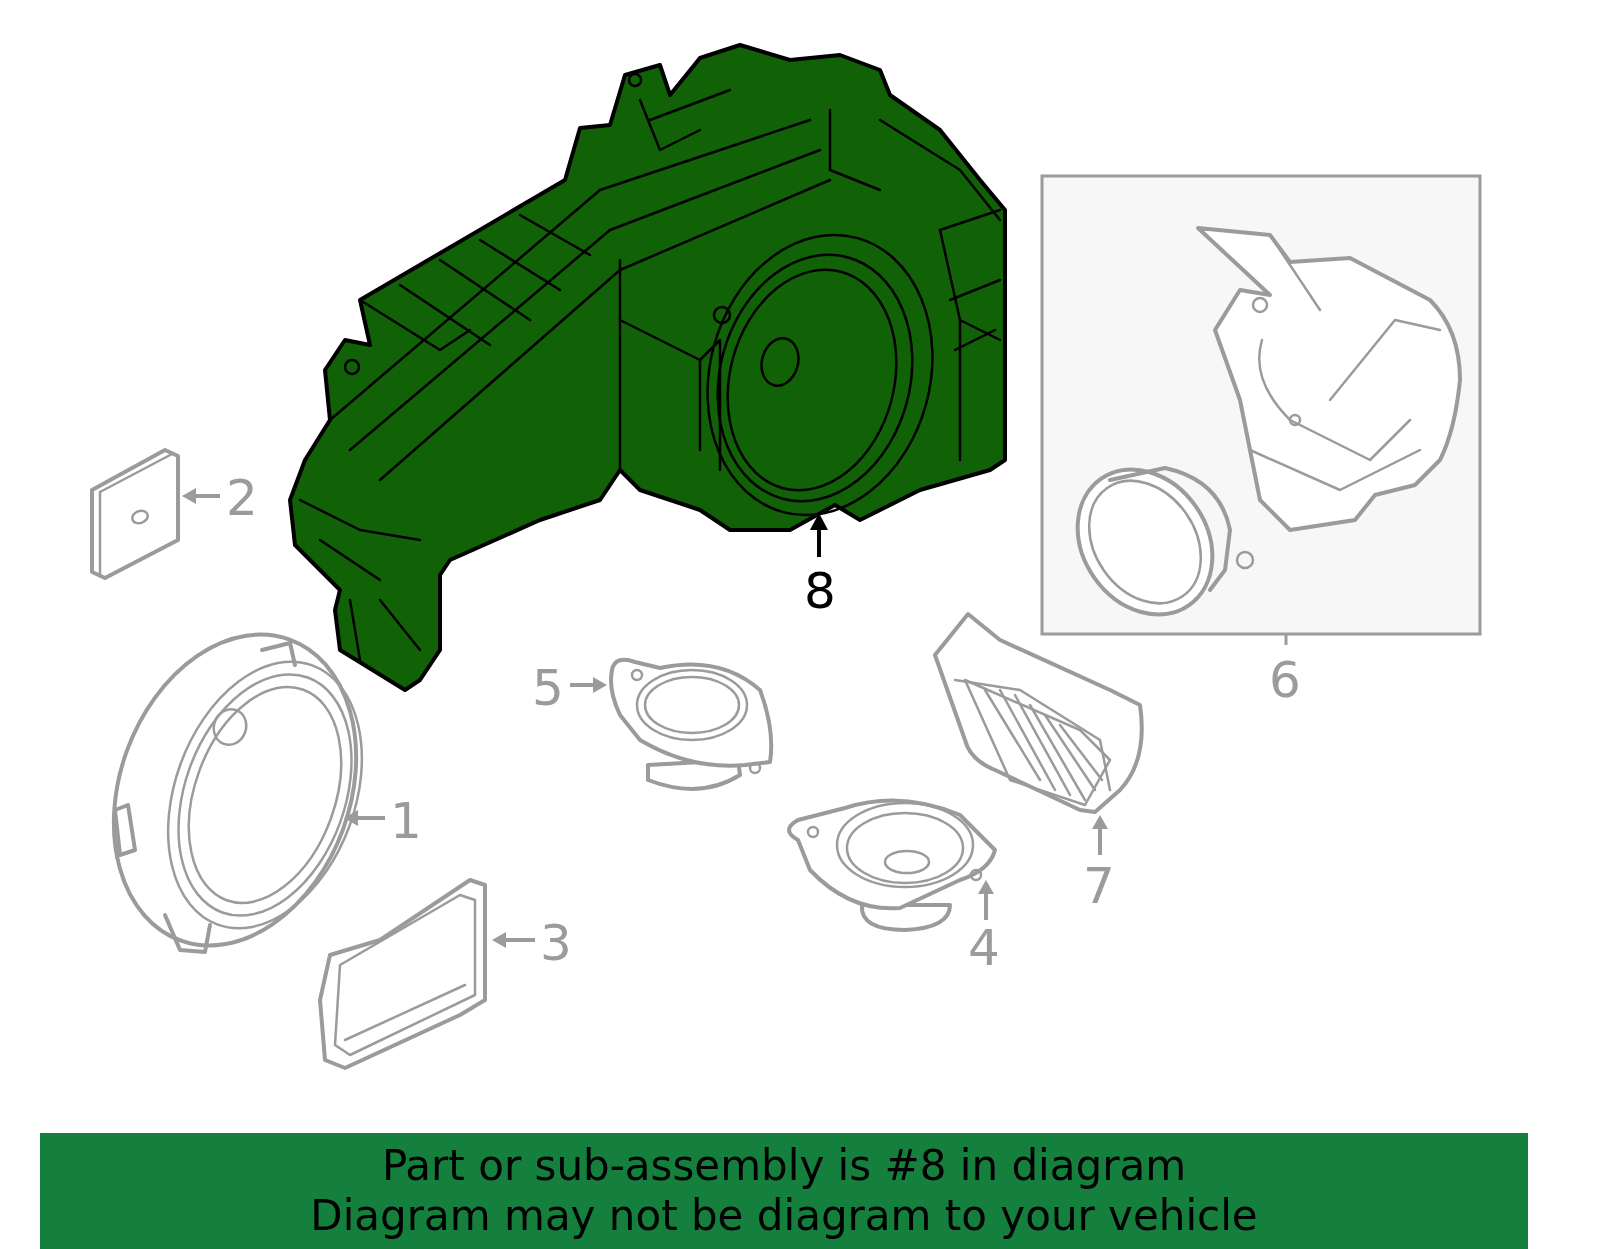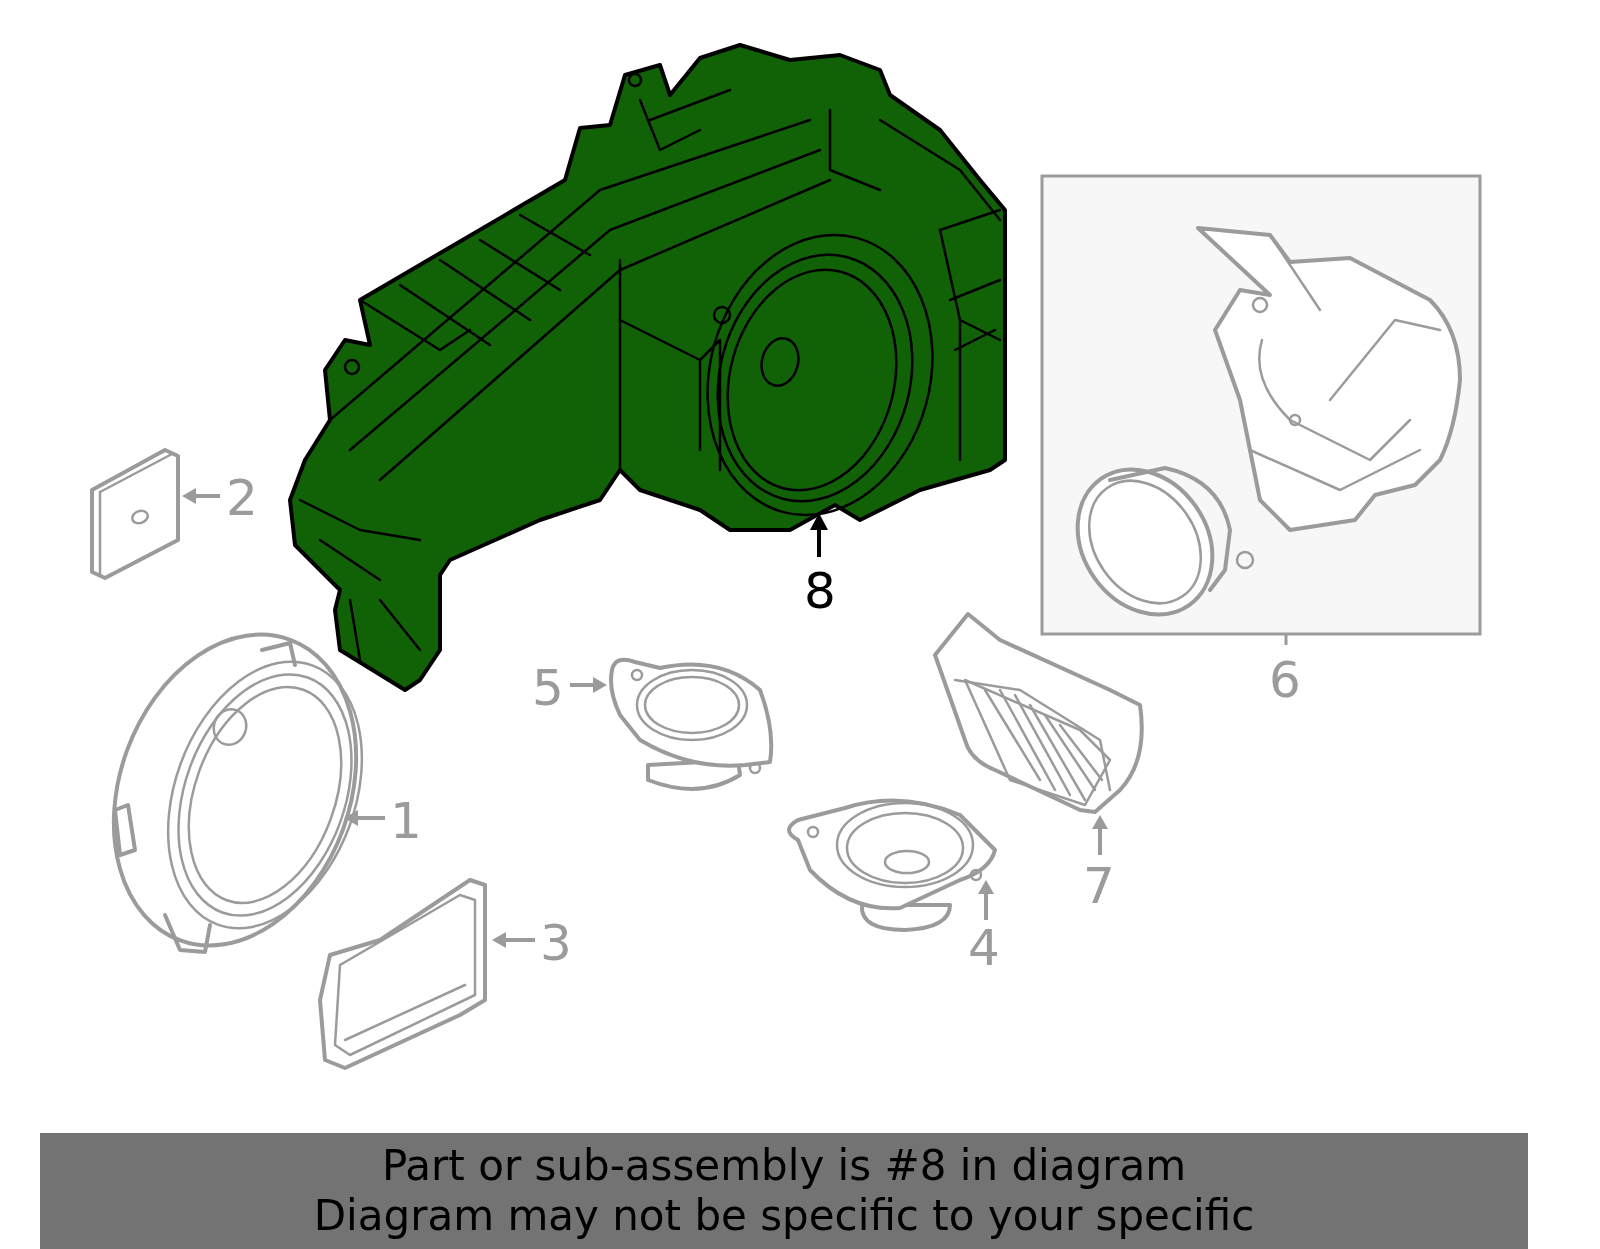--- a/index.html
+++ b/index.html
@@ -14,7 +14,7 @@
   .blk { fill: none; stroke: #000000; stroke-width: 2.5; stroke-linejoin: round; stroke-linecap: round; }
   .banner {
     position: absolute; left: 40px; top: 1133px; width: 1488px; height: 116px;
-    background: #737373; color: #000000; text-align: center;
+    background: #15803d; color: #000000; text-align: center;
     font-family: "DejaVu Sans", sans-serif; font-size: 42px; line-height: 50px;
     padding-top: 8px; box-sizing: border-box;
   }

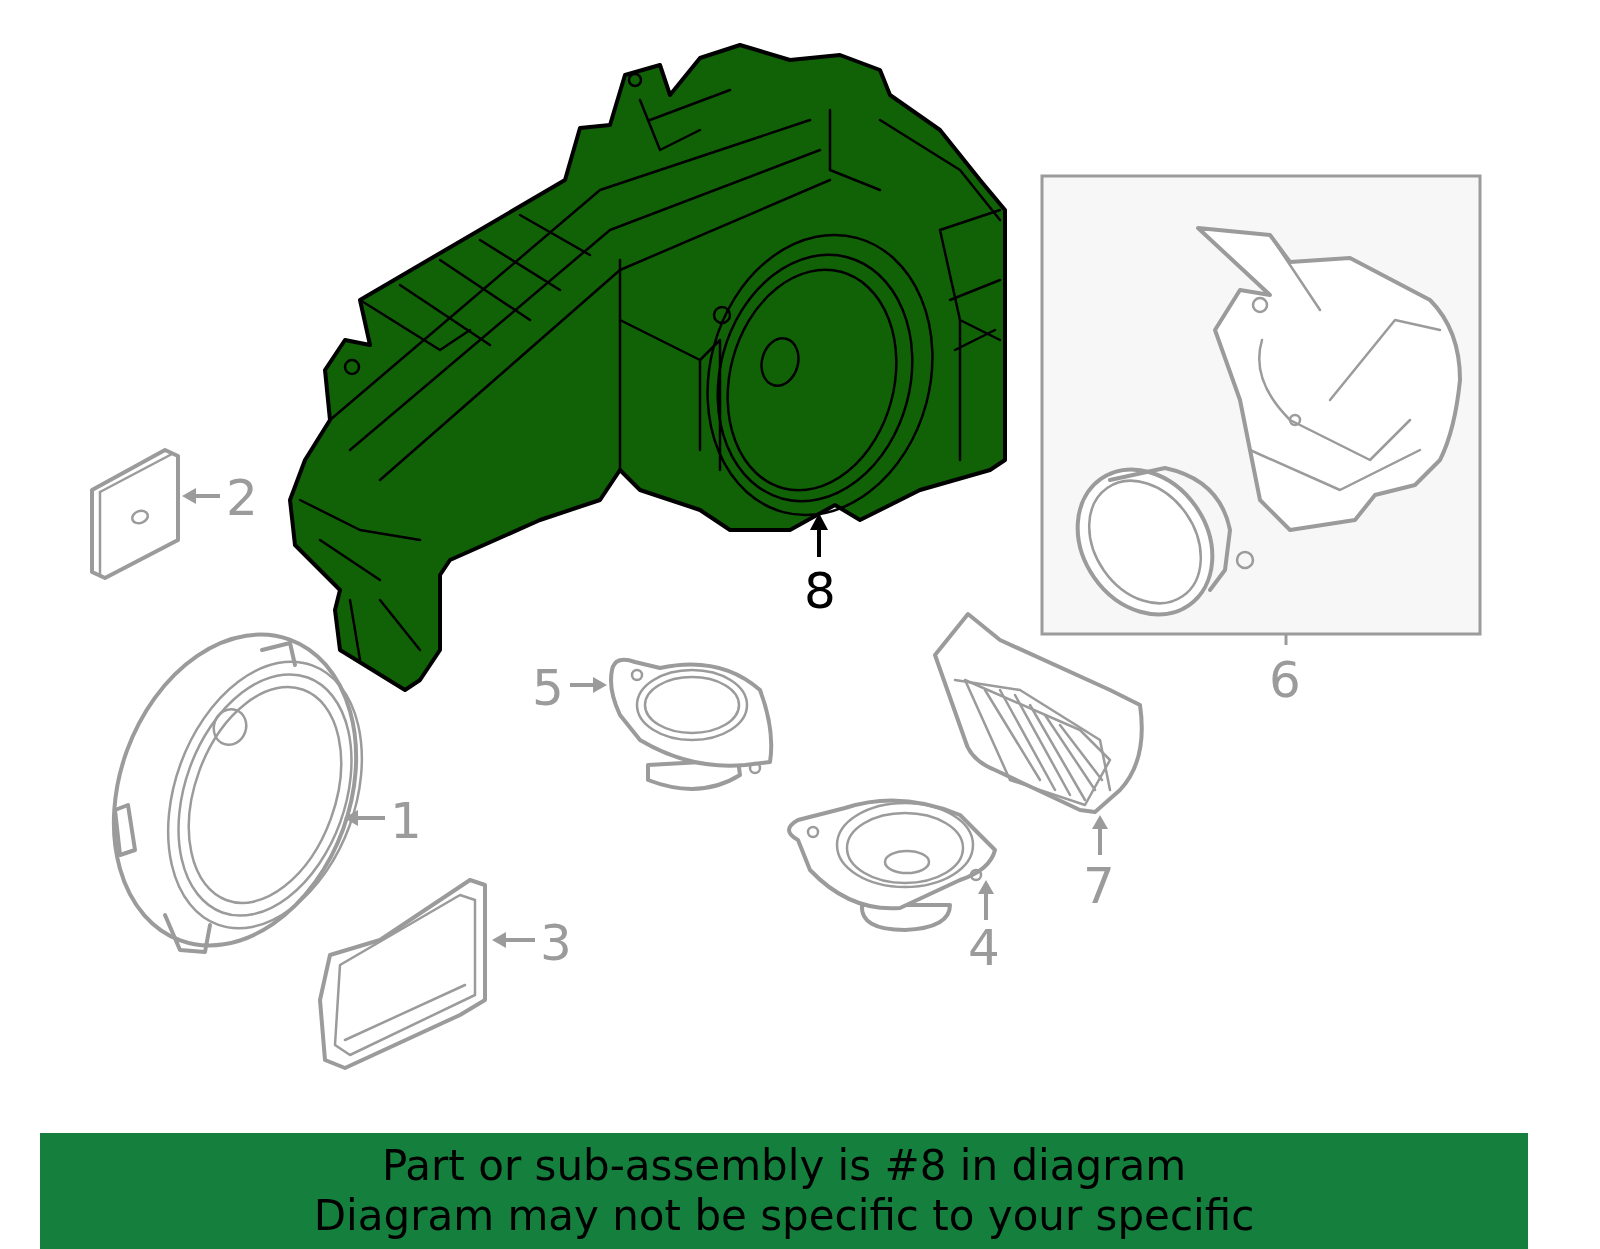--- a/index.html
+++ b/index.html
@@ -177,7 +177,7 @@
 
 <div class="banner">
   <div>Part or sub-assembly is #8 in diagram</div>
-  <div>Diagram may not be specific to your specific</div>
+  <div>Diagram may not be diagram to your vehicle</div>
 </div>
 
 </body></html>

